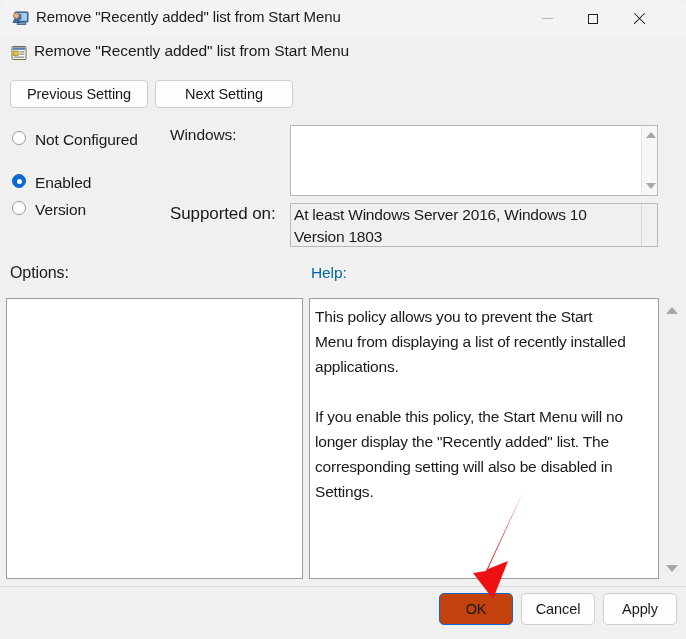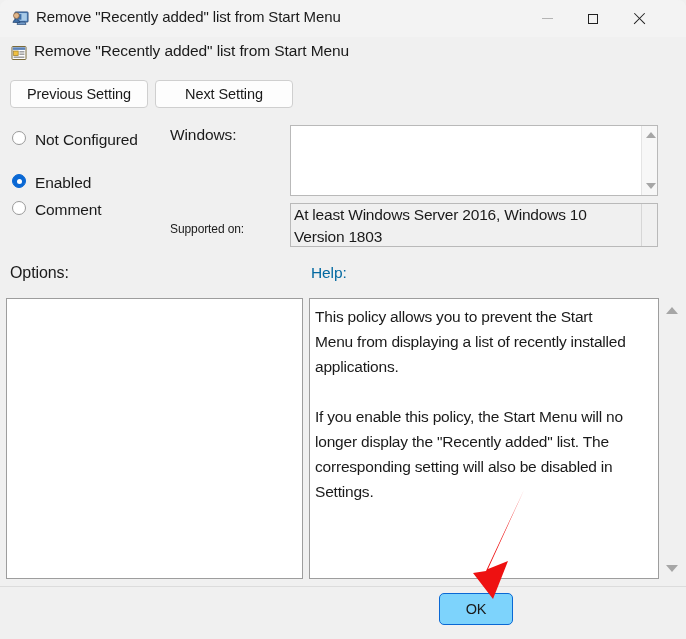--- a/index.html
+++ b/index.html
@@ -450,7 +450,7 @@
 
   <div class="radio-row" id="radio-disabled">
     <span class="radio-mark"></span>
-    <span class="radio-label">Comment</span>
+    <span class="radio-label">Version</span>
   </div>
 
   <div id="label-comment">Windows:</div>

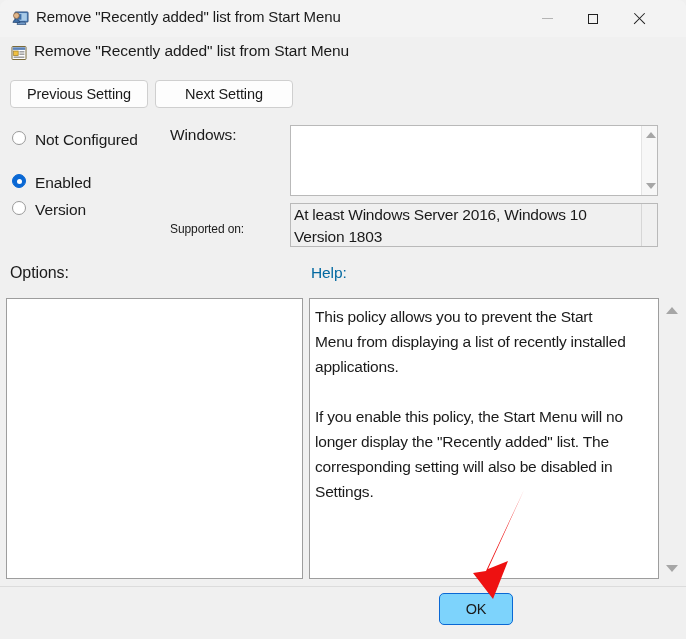--- a/index.html
+++ b/index.html
@@ -185,8 +185,8 @@
   #label-supported {
     position: absolute;
     left: 170px;
-    top: 222px;
-    font-size: 12px;
+    top: 204px;
+    font-size: 17px;
     color: #1a1a1a;
     letter-spacing: -0.1px;
   }

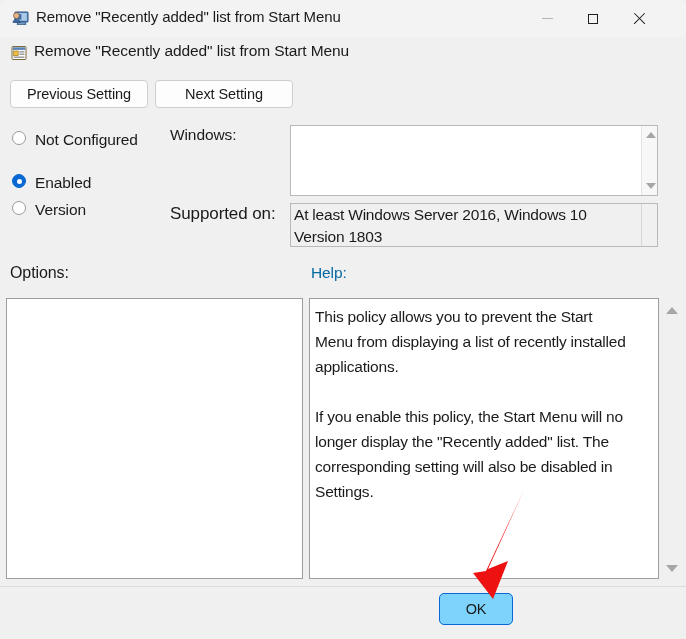--- a/index.html
+++ b/index.html
@@ -375,7 +375,7 @@
     left: 439px;
     width: 74px;
     border: 1.6px solid #0a68d4;
-    background: #7dd3fc;
+    background: #c2410c;
   }
   #btn-cancel { left: 521px; width: 74px; }
   #btn-apply  { left: 603px; width: 74px; }

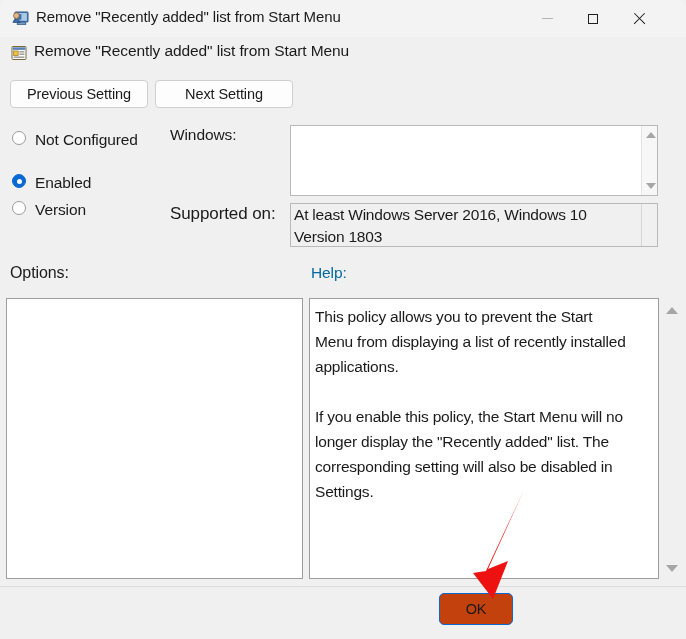--- a/index.html
+++ b/index.html
@@ -488,6 +488,7 @@
   <div id="footer-sep"></div>
   <div id="footer">
     <button class="footbtn" id="btn-ok">OK</button>
+    <button class="footbtn" id="btn-cancel">Cancel</button>
   </div>
 
   <svg id="annotation-arrow" viewBox="0 0 86 115">

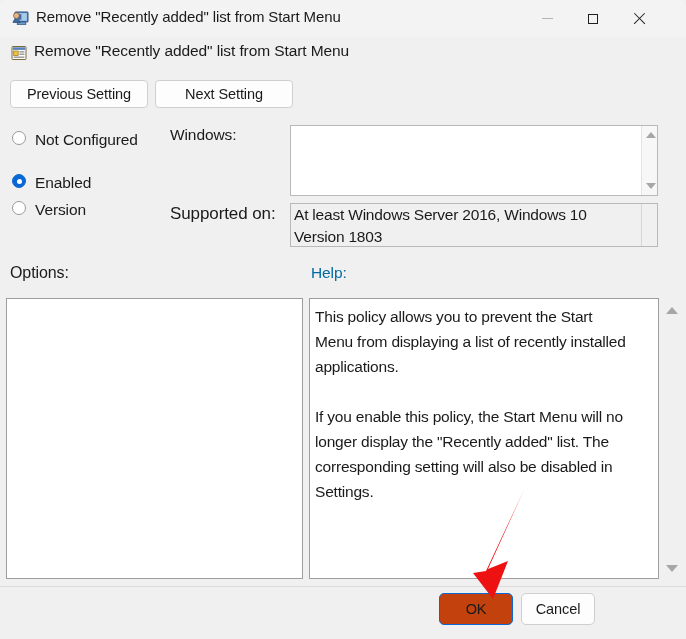--- a/index.html
+++ b/index.html
@@ -489,6 +489,7 @@
   <div id="footer">
     <button class="footbtn" id="btn-ok">OK</button>
     <button class="footbtn" id="btn-cancel">Cancel</button>
+    <button class="footbtn" id="btn-apply">Apply</button>
   </div>
 
   <svg id="annotation-arrow" viewBox="0 0 86 115">

